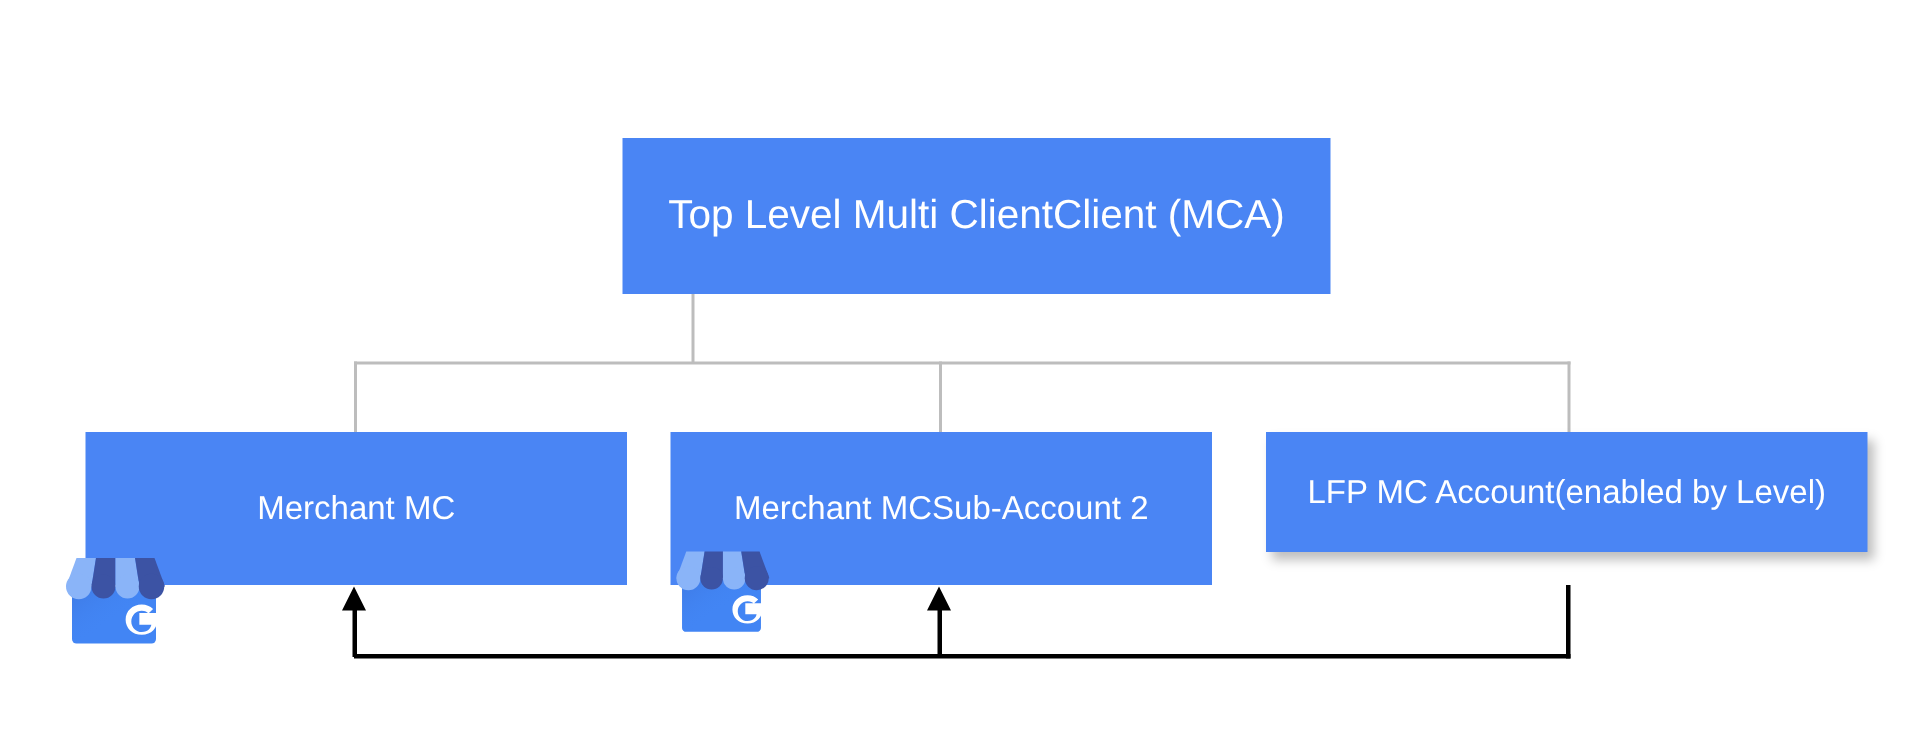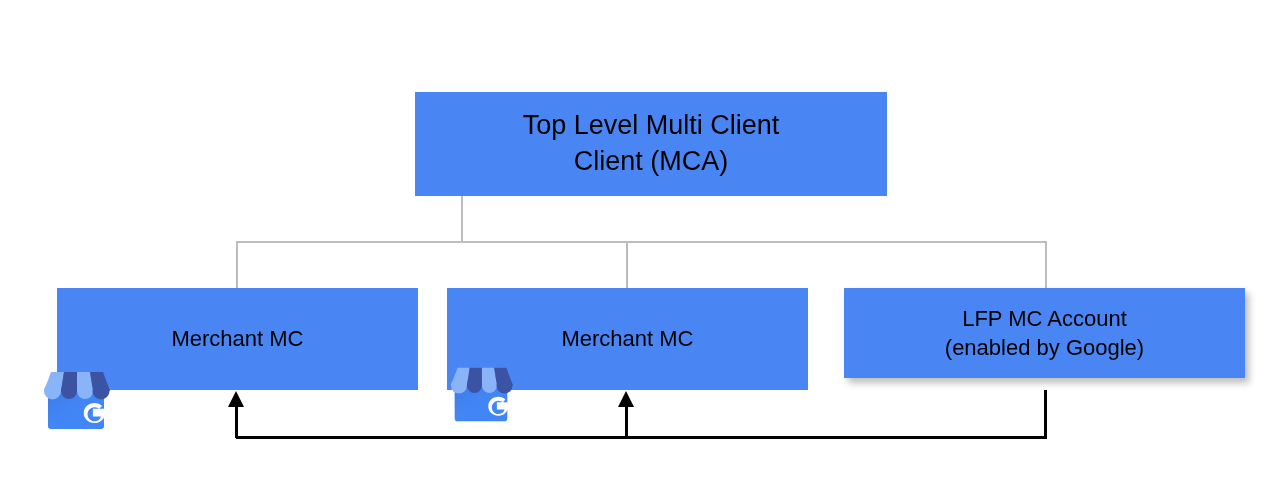--- a/index.html
+++ b/index.html
@@ -24,9 +24,9 @@
     position: absolute;
     box-sizing: border-box;
     background: #4a85f4;
-    color: #000000;
+    color: #ffffff;
     display: flex;
-    flex-direction: column;
+    flex-direction: row;
     align-items: center;
     justify-content: center;
     text-align: center;

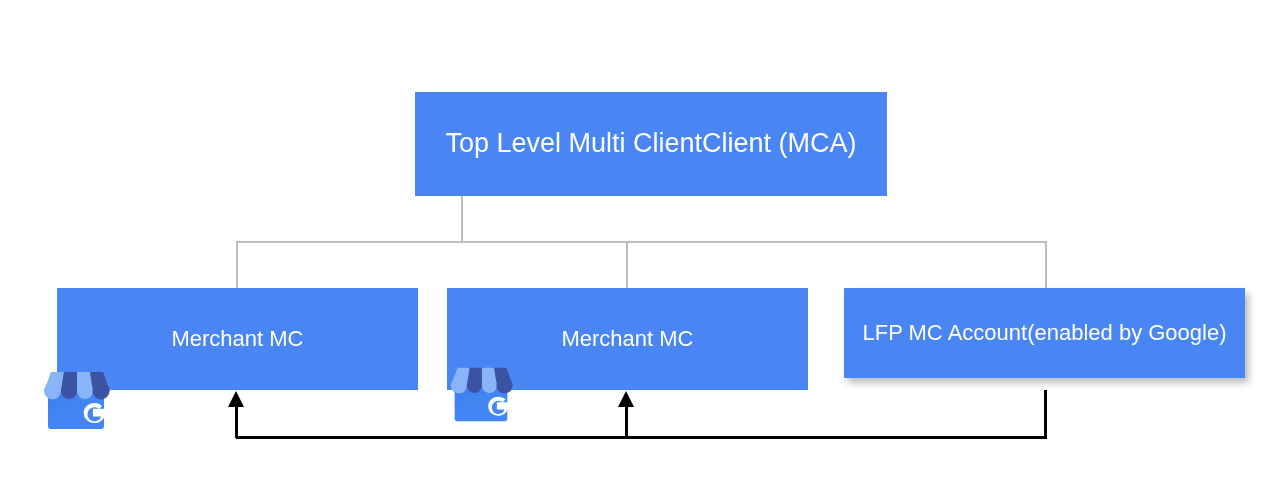--- a/index.html
+++ b/index.html
@@ -181,6 +181,7 @@
 
   <div class="node" id="node-sub2">
     <span class="line">Merchant MC</span>
+    <span class="line">Sub-Account 2</span>
   </div>
 
   <div class="node" id="node-lfp">

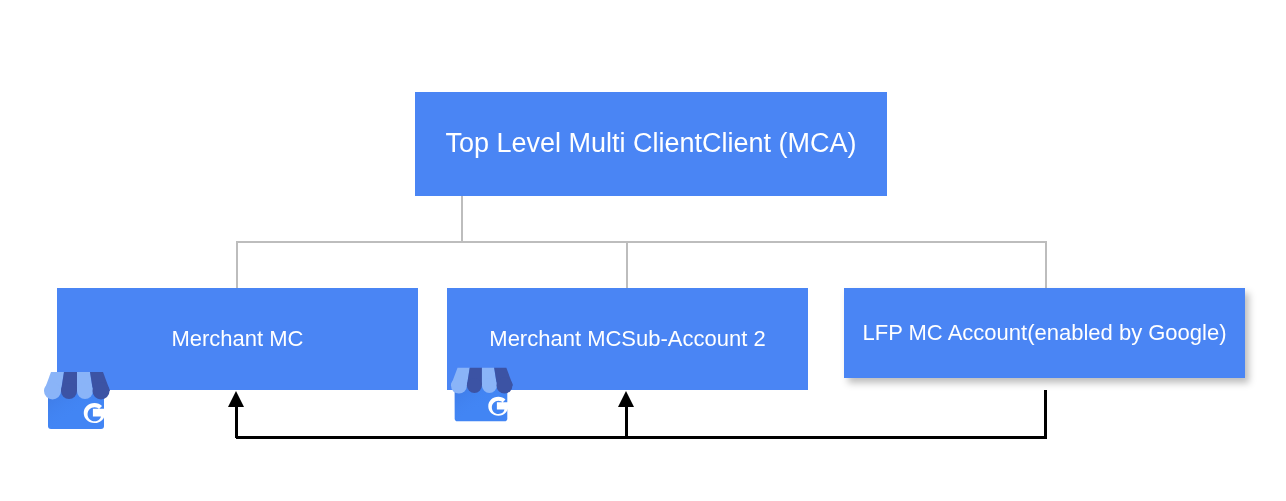--- a/index.html
+++ b/index.html
@@ -60,7 +60,7 @@
     left: 844px;
     top: 288px;
     width: 401px;
-    height: 90px;
+    height: 80px;
     font-size: 22px;
     box-shadow: 4px 5px 7px rgba(0,0,0,0.26);
   }

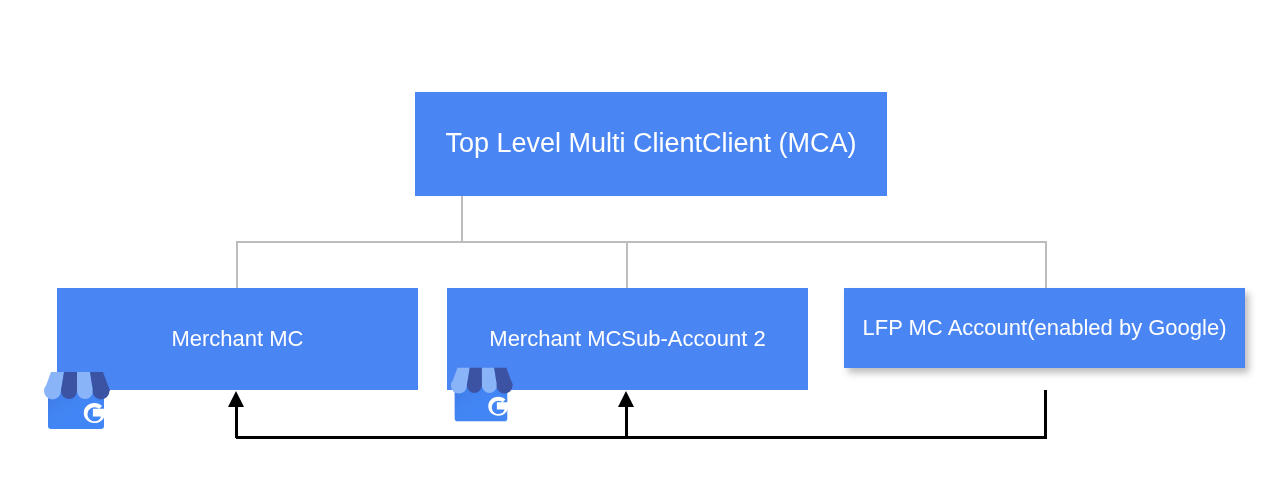--- a/index.html
+++ b/index.html
@@ -186,7 +186,7 @@
 
   <div class="node" id="node-lfp">
     <span class="line">LFP MC Account</span>
-    <span class="line">(enabled by Google)</span>
+    <span class="line">(enabled by Level)</span>
   </div>
 
   <svg class="gmb-icon" id="gmb-icon-1" viewBox="0 0 68 66">

